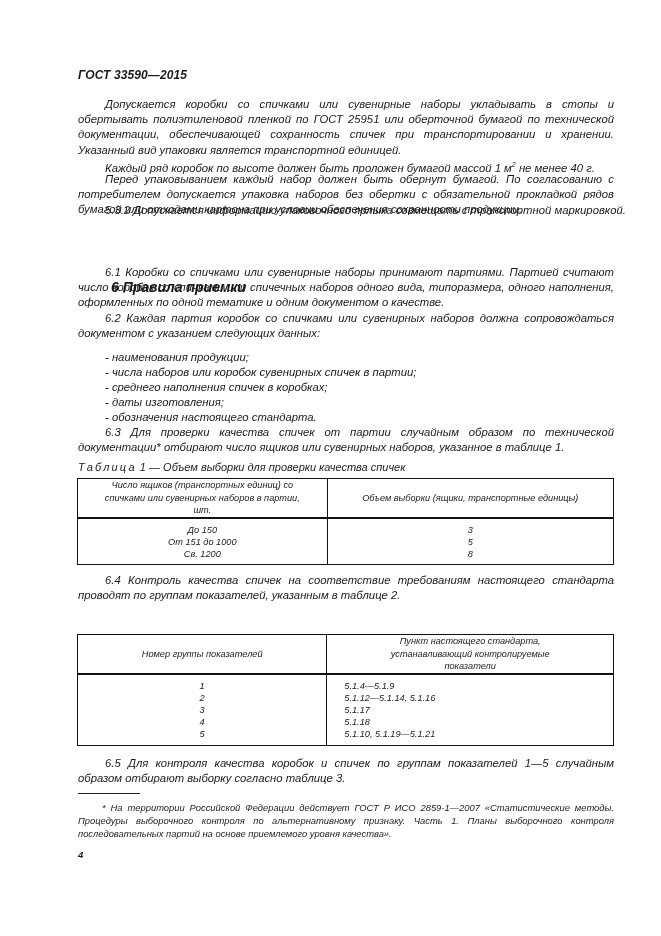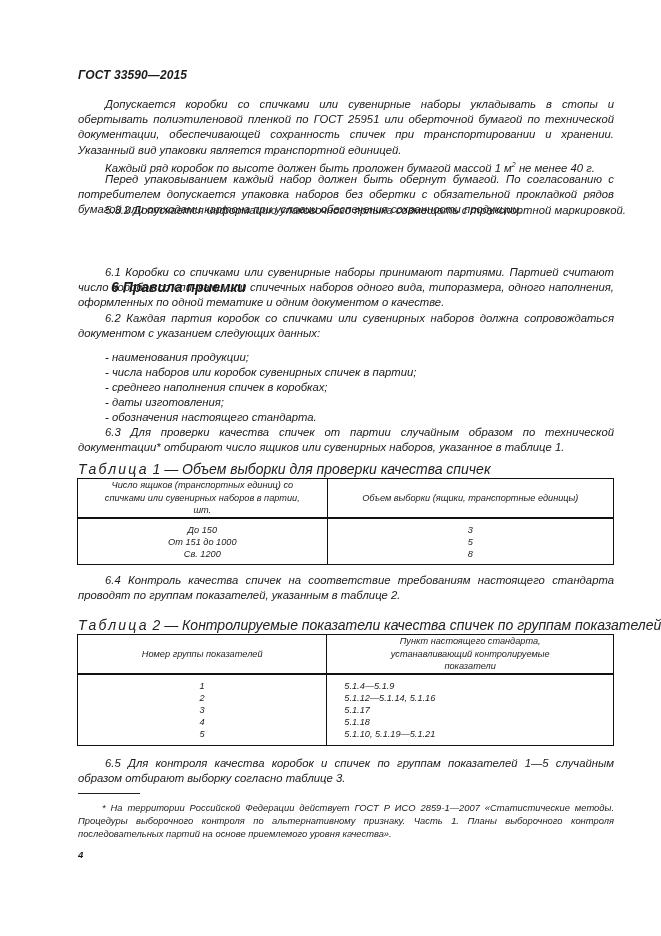--- a/index.html
+++ b/index.html
@@ -12,7 +12,7 @@
   .p .ind { display:inline-block; width:27px; }
   .line { position:absolute; font-size:11.3px; line-height:15.2px; white-space:nowrap; }
   .sec { left:111px; top:237px; font-weight:bold; font-size:14px;margin-top:42px; }
-  .tcap { position:absolute; left:78px; font-size:14px; color:#222; white-space:nowrap; }
+  .tcap { position:absolute; left:78px; font-size:11px; color:#222; white-space:nowrap; }
   .tcap .sp { letter-spacing:2.2px; }
   table.t { position:absolute; left:77px; width:537px; border-collapse:collapse; font-size:9.2px; color:#222; }
   table.t td { border:1px solid #111; padding:0; vertical-align:middle; }

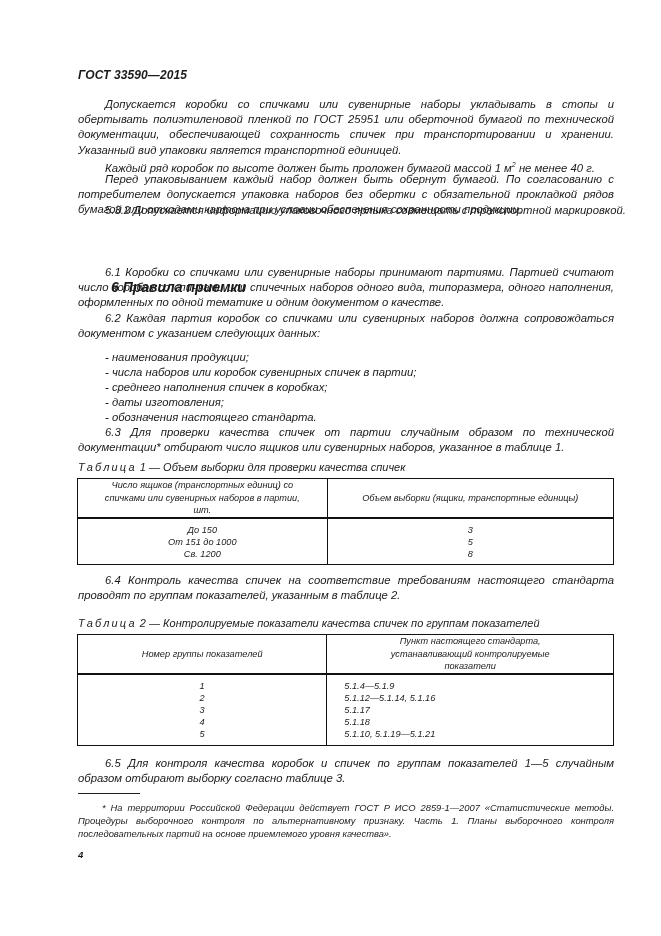--- a/index.html
+++ b/index.html
@@ -82,7 +82,6 @@
 
   <div class="p" style="top:573px;"><span class="ind"></span><span>6.4  Контроль качества спичек на соответствие требованиям настоящего стандарта проводят по группам показателей, указанным в таблице 2.</span></div>
 
-  <div class="tcap" style="top:617px;"><span class="sp">Таблица</span><span> 2 — Контролируемые показатели качества спичек по группам показателей</span></div>
 
   <table class="t" style="top:634px;">
     <colgroup>

